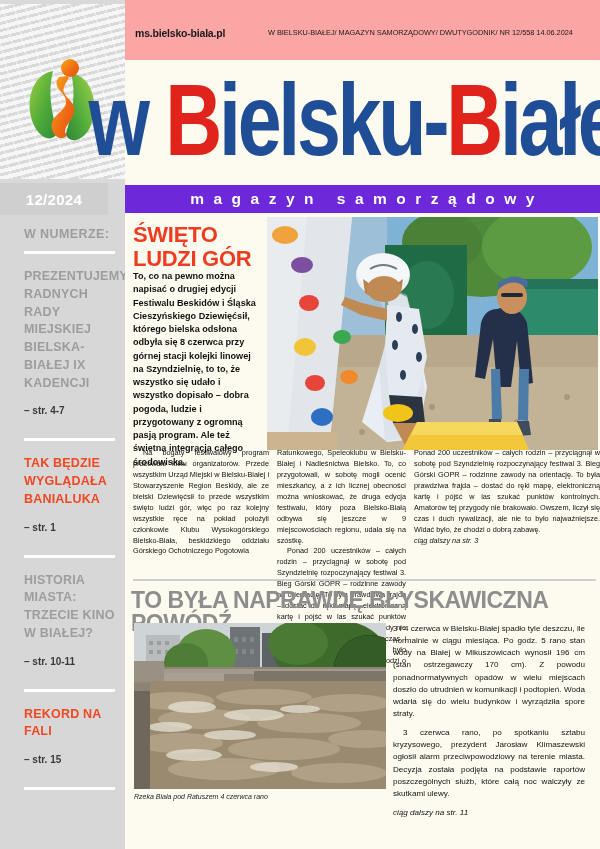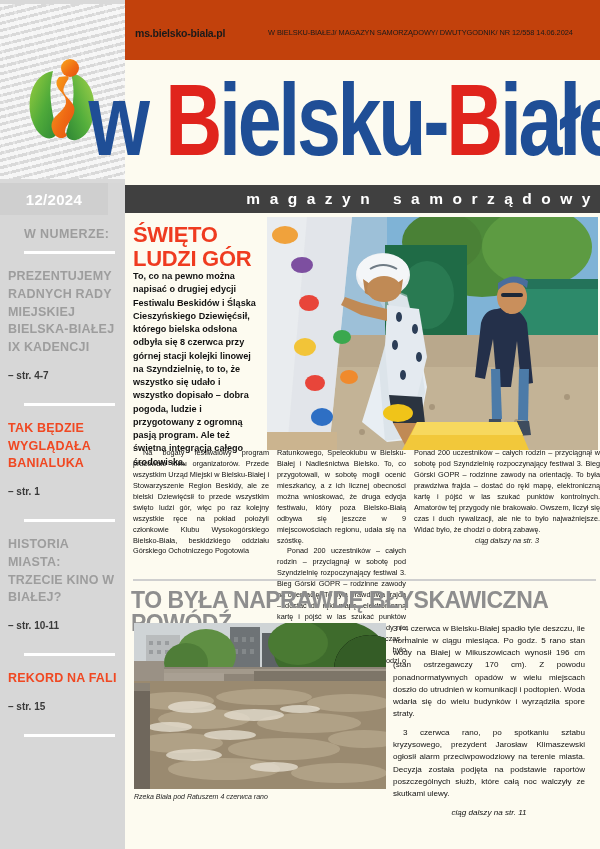--- a/index.html
+++ b/index.html
@@ -56,7 +56,7 @@
   
   .hdr-strip {
     position:absolute; left:125px; top:0; right:0; height:64px;
-    background:#c2410c;
+    background:#fca5a5;
   }
   .hdr-url {
     position:absolute; left:10px; top:27px;

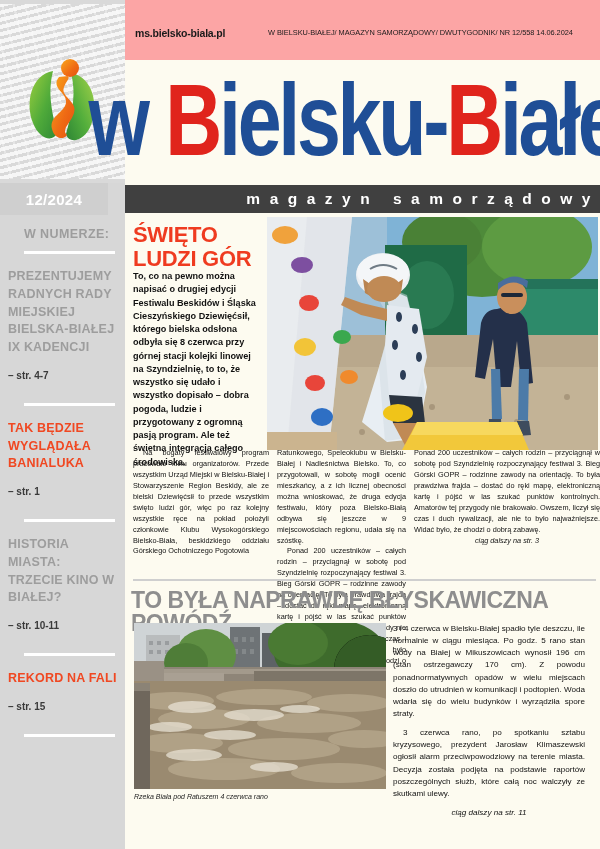--- a/index.html
+++ b/index.html
@@ -84,8 +84,8 @@
 
   .mag-band {
     position:absolute; left:125px; top:185px; right:0; height:28px;
-    background:#404040;
-    display:flex; align-items:center; justify-content:flex-end;
+    background:#6d28d9;
+    display:flex; align-items:center; justify-content:center;
   }
   .mag-band span {
     font-size:15.5px; font-weight:bold; color:#ffffff; letter-spacing:9.5px;

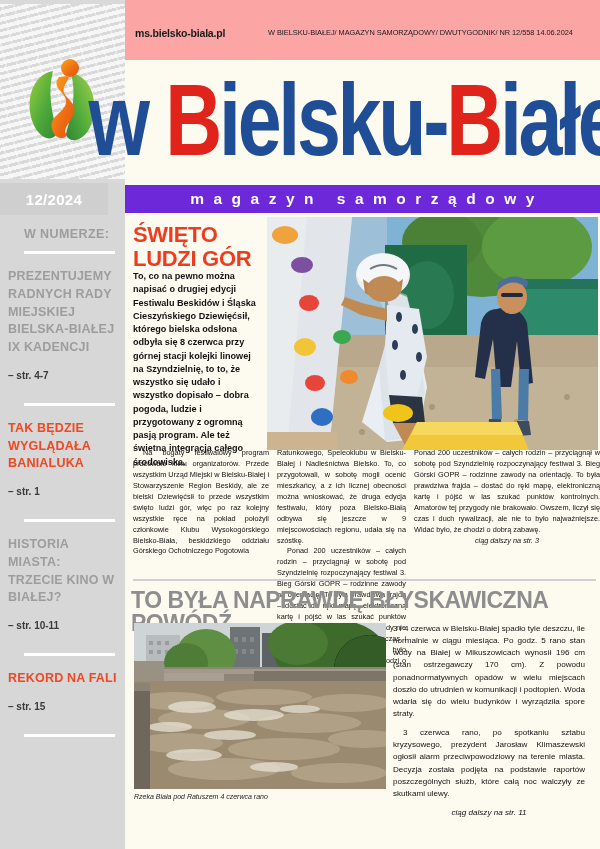--- a/index.html
+++ b/index.html
@@ -45,7 +45,7 @@
     font-size:12.5px; font-weight:bold; color:#9d9d9d; letter-spacing:.4px;
   }
   .sb-rule { height:3px; background:#ffffff; margin:10px 10px 0 24px; }
-  .sb-entry { padding:14px 8px 12px 8px; }
+  .sb-entry { padding:14px 8px 12px 24px; }
   .sb-entry .t {
     font-size:12.5px; font-weight:bold; line-height:1.42; letter-spacing:.2px;
   }

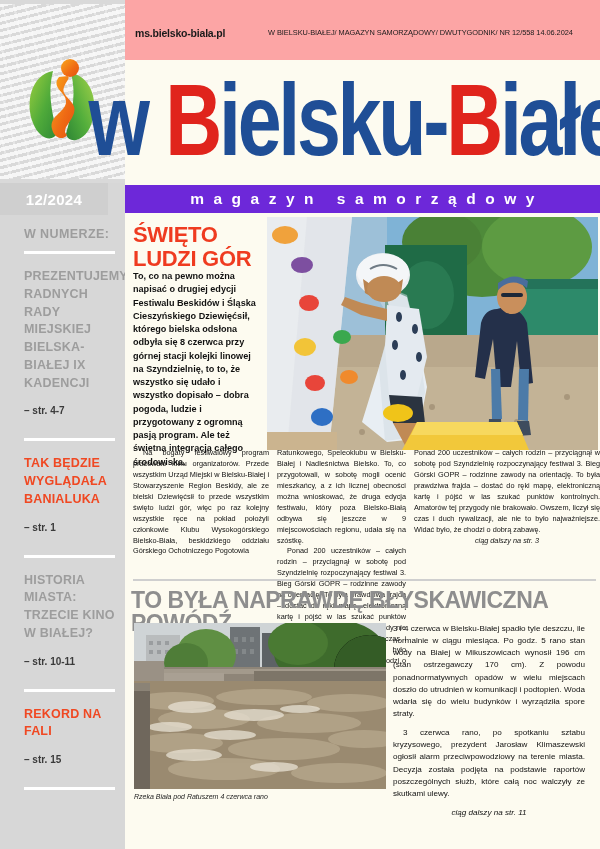--- a/index.html
+++ b/index.html
@@ -120,7 +120,7 @@
   .col1 { left:0;   width:136px; }
   .col2 { left:144px; width:129px; }
   .col3 { left:281px; width:186px; }
-  .contd { text-align:center; font-style:italic; }
+  .contd { text-align:left; font-style:italic; }
 
   .hr-thin { position:absolute; left:8px; right:4px; top:364px; height:2px; background:#cfcfcf; }
 

